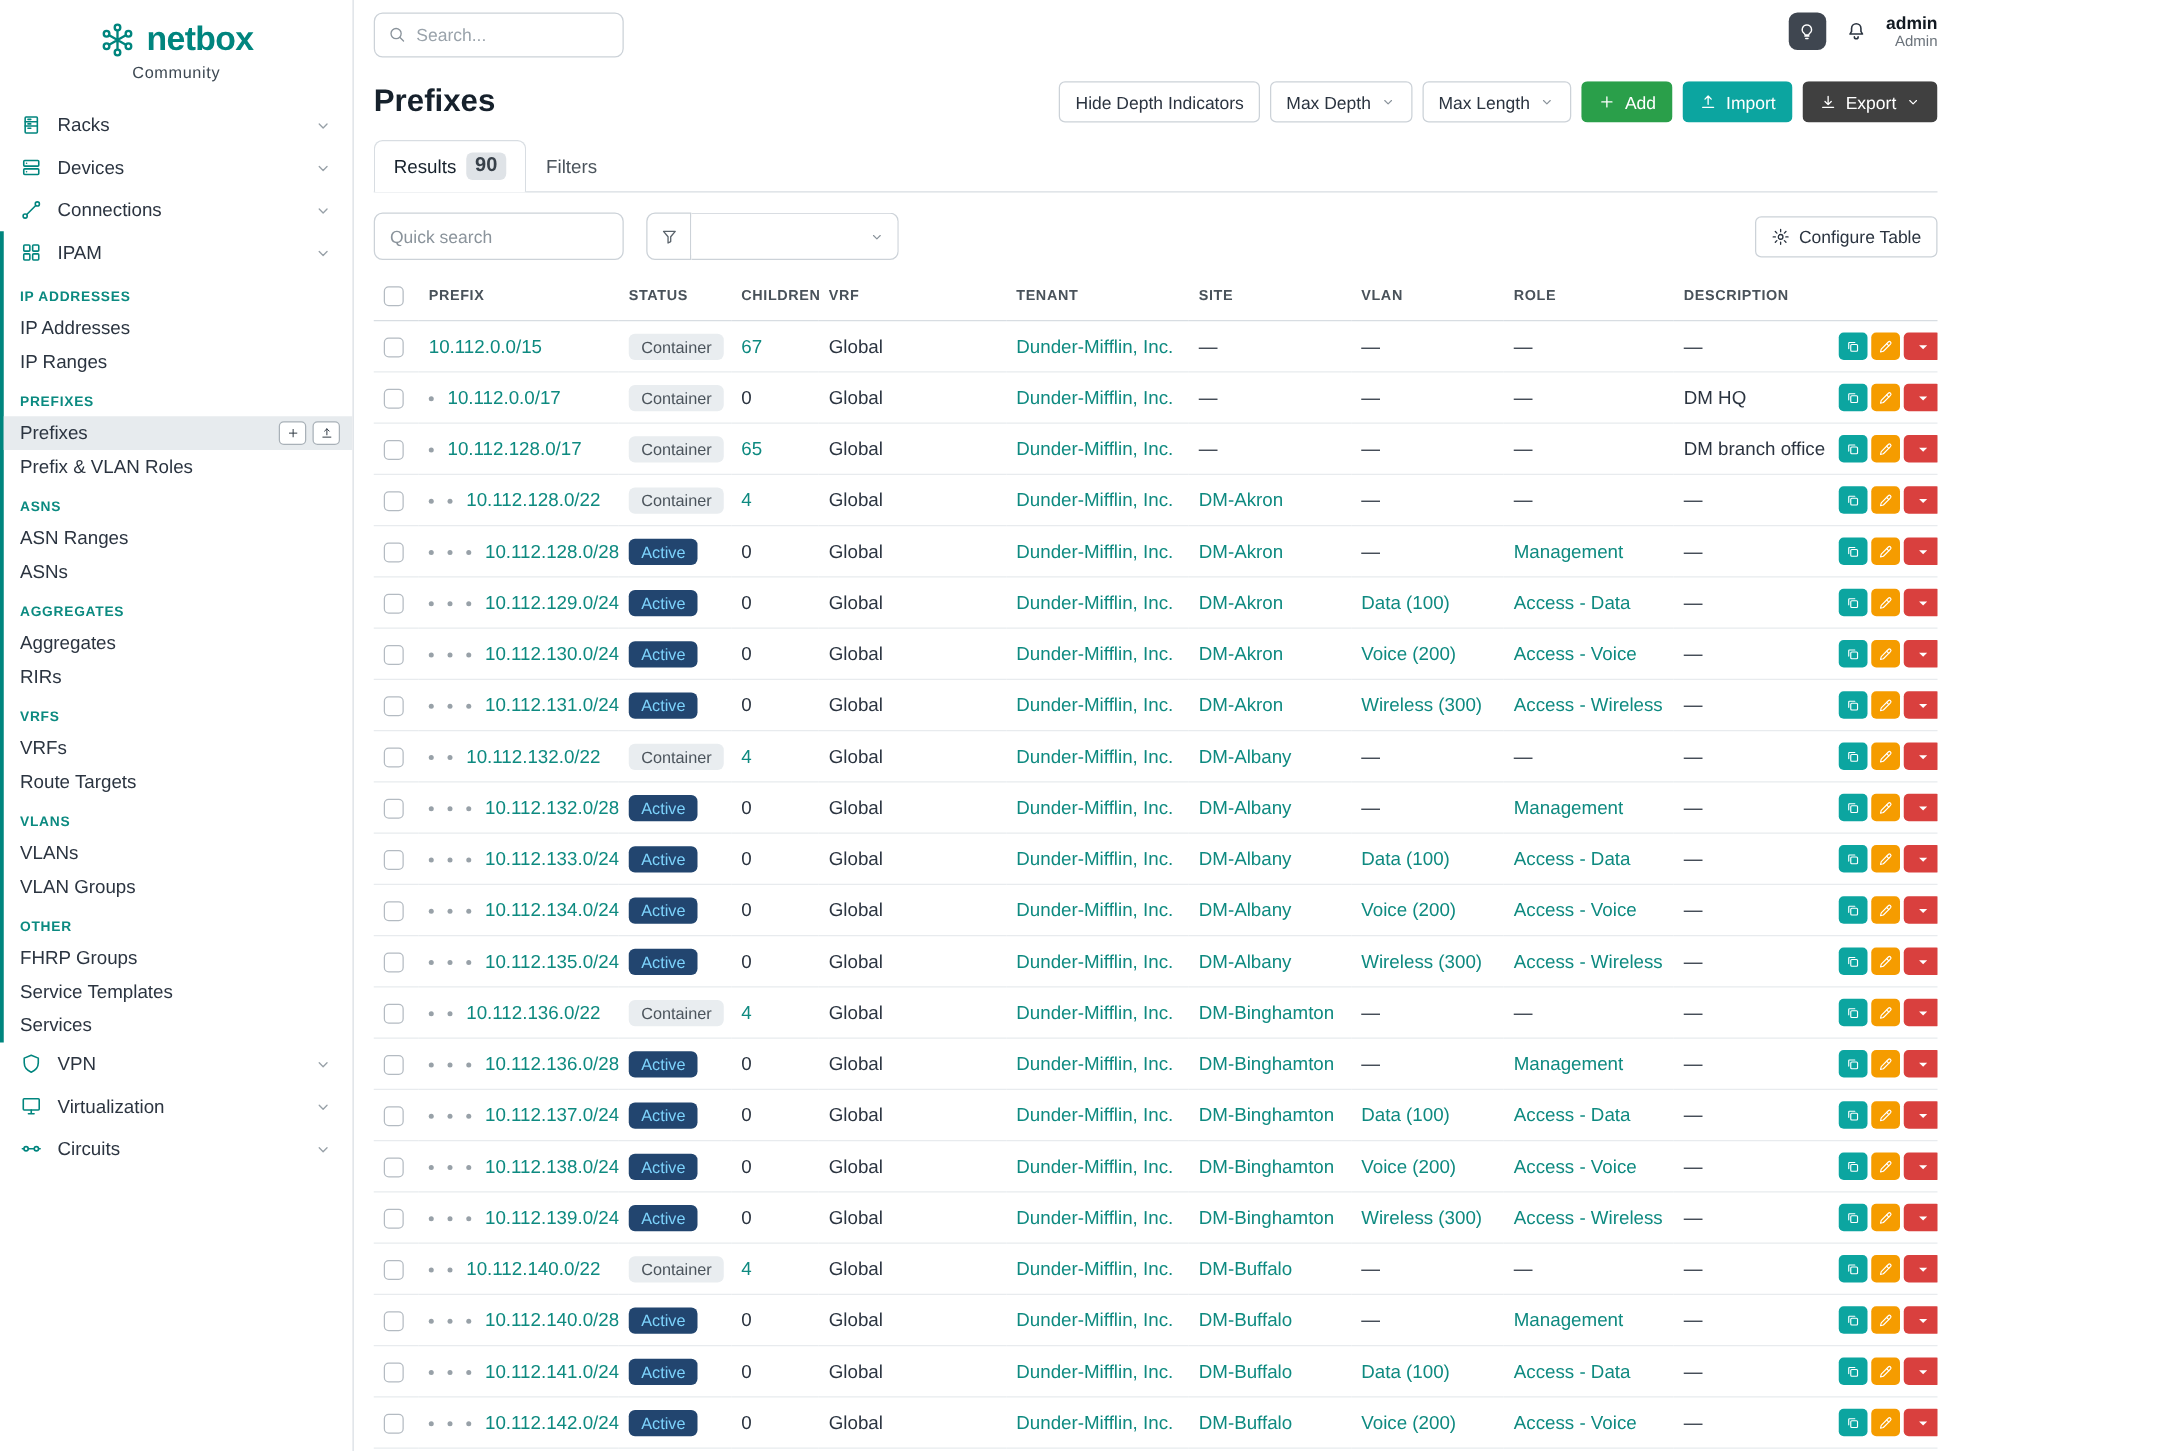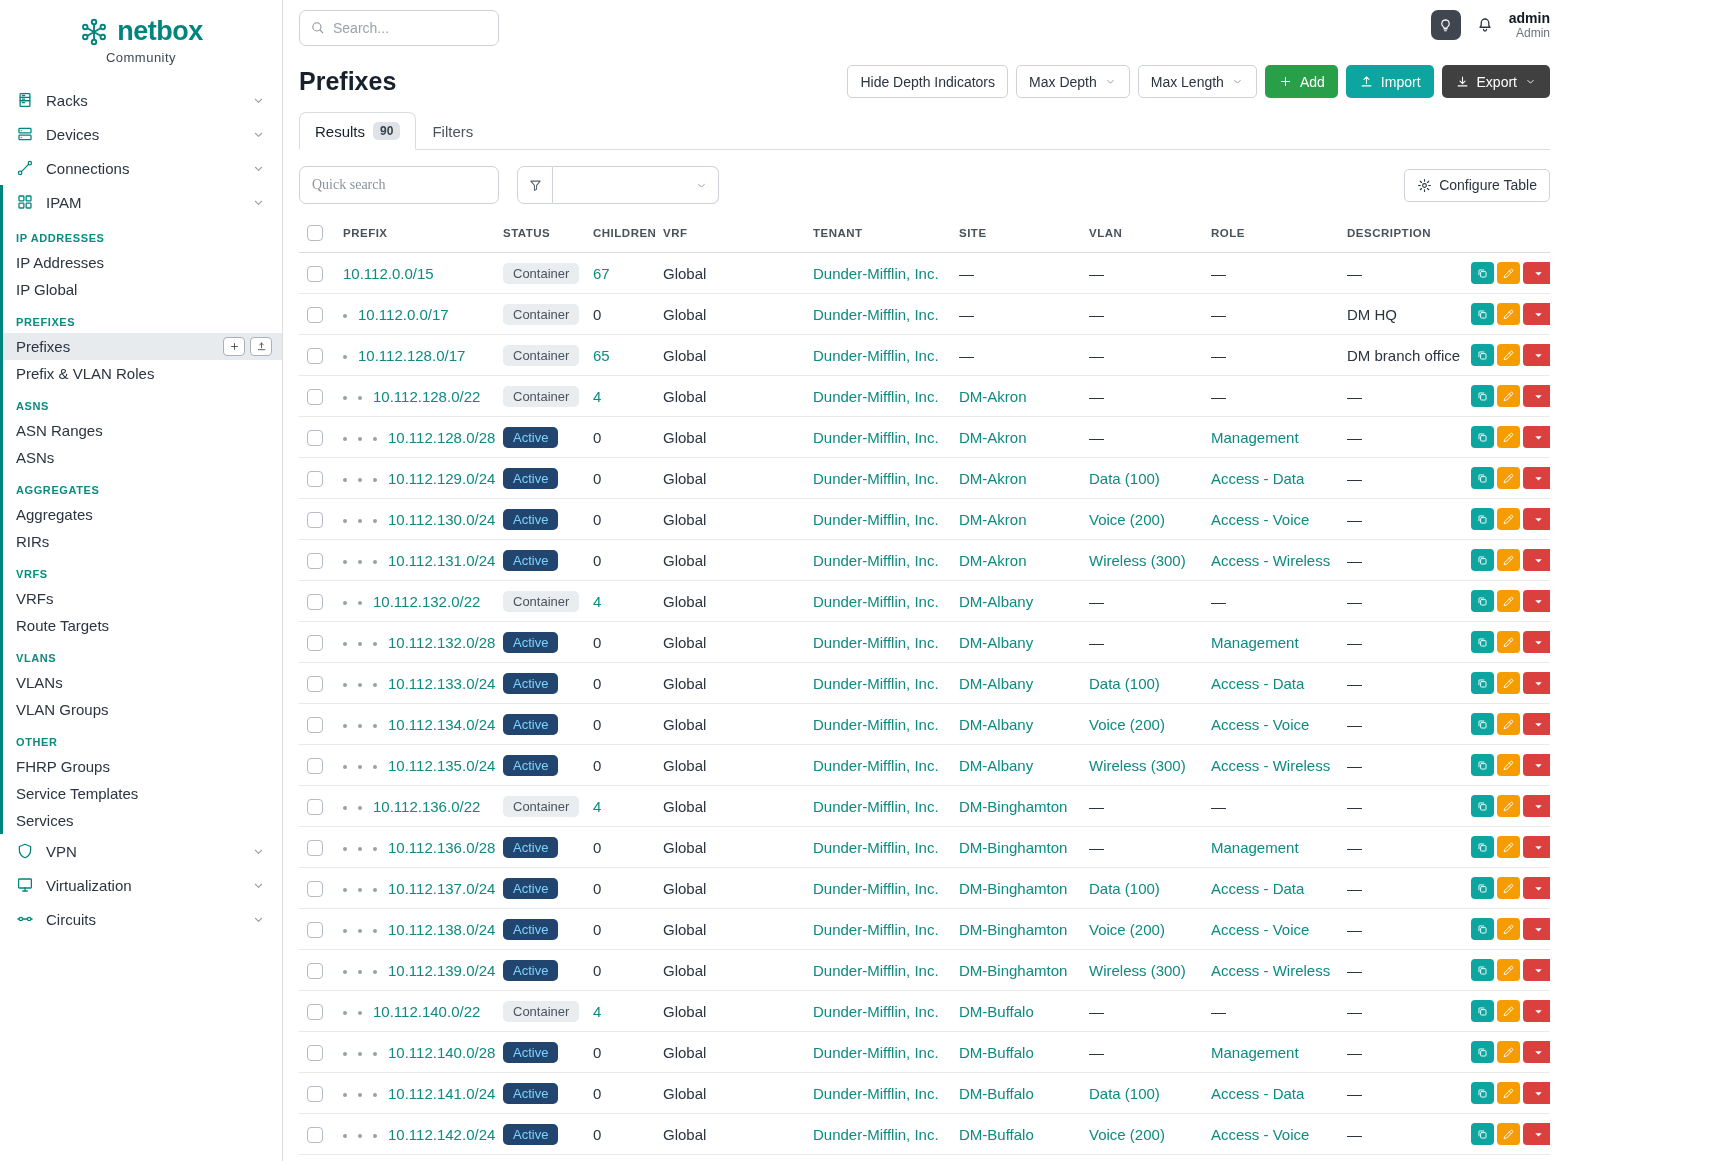--- a/index.html
+++ b/index.html
@@ -79,7 +79,7 @@
          align-items: center; border: 1px solid transparent; border-radius: 7px 7px 0 0;
          margin-bottom: -1px; cursor: pointer; }
   .tab.active { background: #fff; border-color: #d8dde2; border-bottom-color: #fff; color: #16212c; justify-content: center; }
-  .tab-badge { background: #dfe3e7; color: #38414a; font-size: 12px; font-weight: 600;
+  .tab-badge { background: #dfe3e7; color: #38414a; font-size: 16px; font-weight: 600;
                border-radius: 5px; padding: 2px 7px; }
 
   

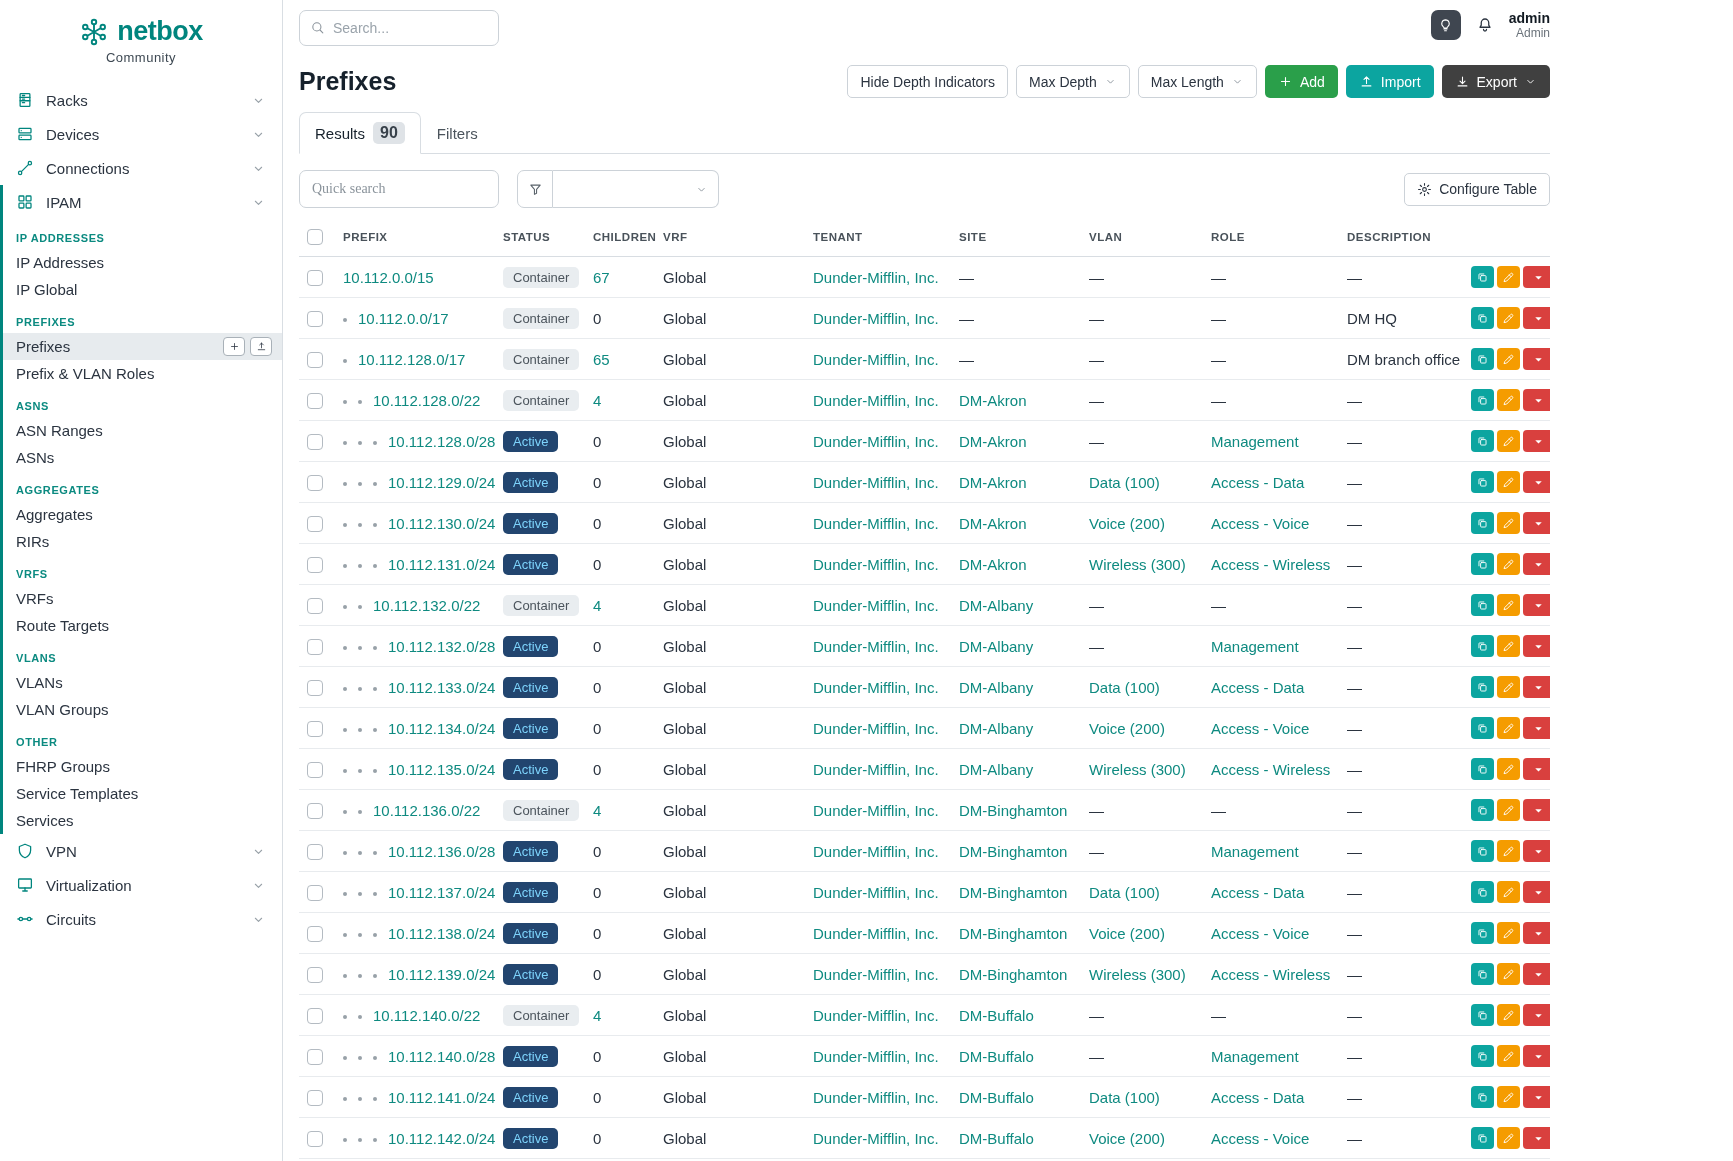--- a/index.html
+++ b/index.html
@@ -85,7 +85,7 @@
   
   .table-toolbar { display: flex; align-items: center; margin: 16px 0 10px; }
   .quick-search { width: 200px; height: 38px; border: 1px solid #ccd2d8; border-radius: 7px;
-                  padding: 0 12px; font-size: 14px; font-family: Liberation Serif, serif; color: #2b3440; outline: none; }
+                  padding: 0 12px; font-size: 14px; font-family: Liberation Sans, sans-serif; color: #2b3440; outline: none; }
   .quick-search::placeholder { color: #8a939b; }
   .filter-group { display: flex; margin-left: 18px; }
   .filter-btn { width: 36px; height: 38px; border: 1px solid #ccd2d8; border-radius: 7px 0 0 7px;

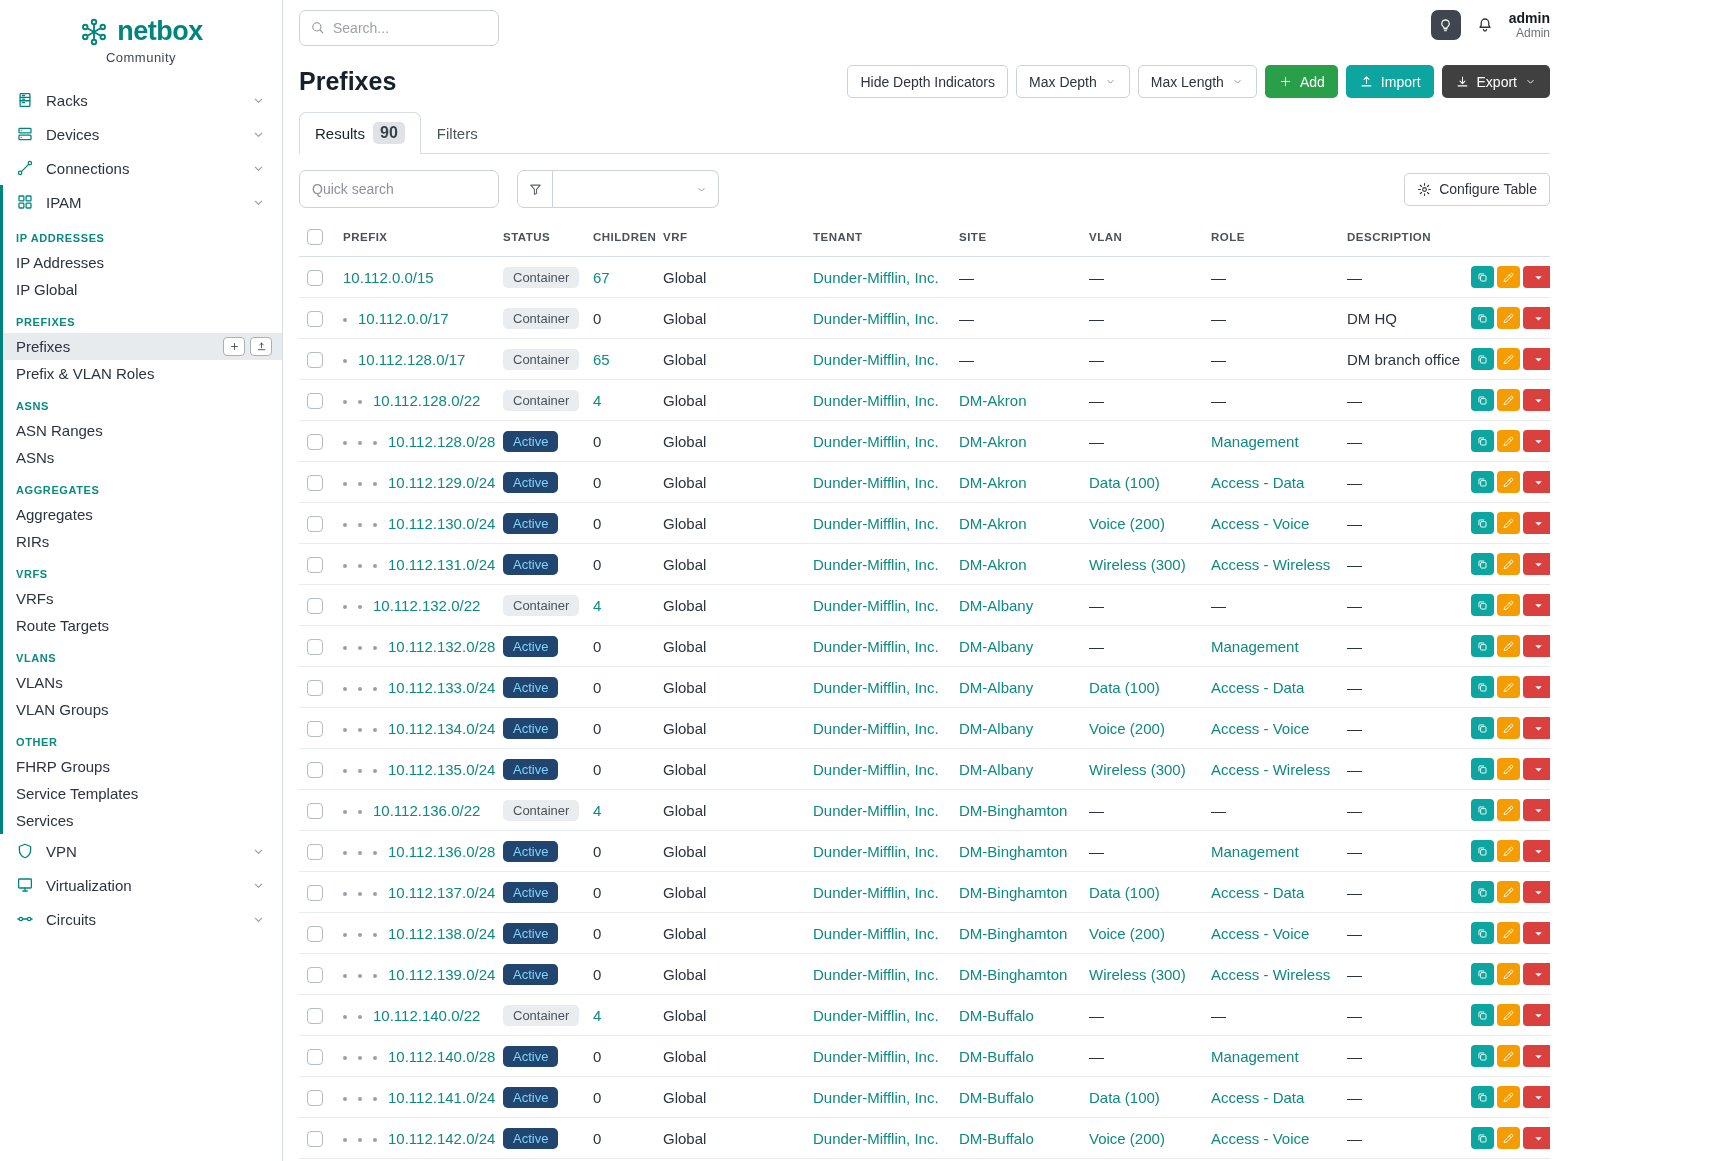--- a/index.html
+++ b/index.html
@@ -209,7 +209,7 @@
             <span>IP Addresses</span>
           </div>
           <div class="sec-item">
-            <span>IP Global</span>
+            <span>IP Ranges</span>
           </div>
           <div class="section-title">PREFIXES</div>
           <div class="sec-item active">

